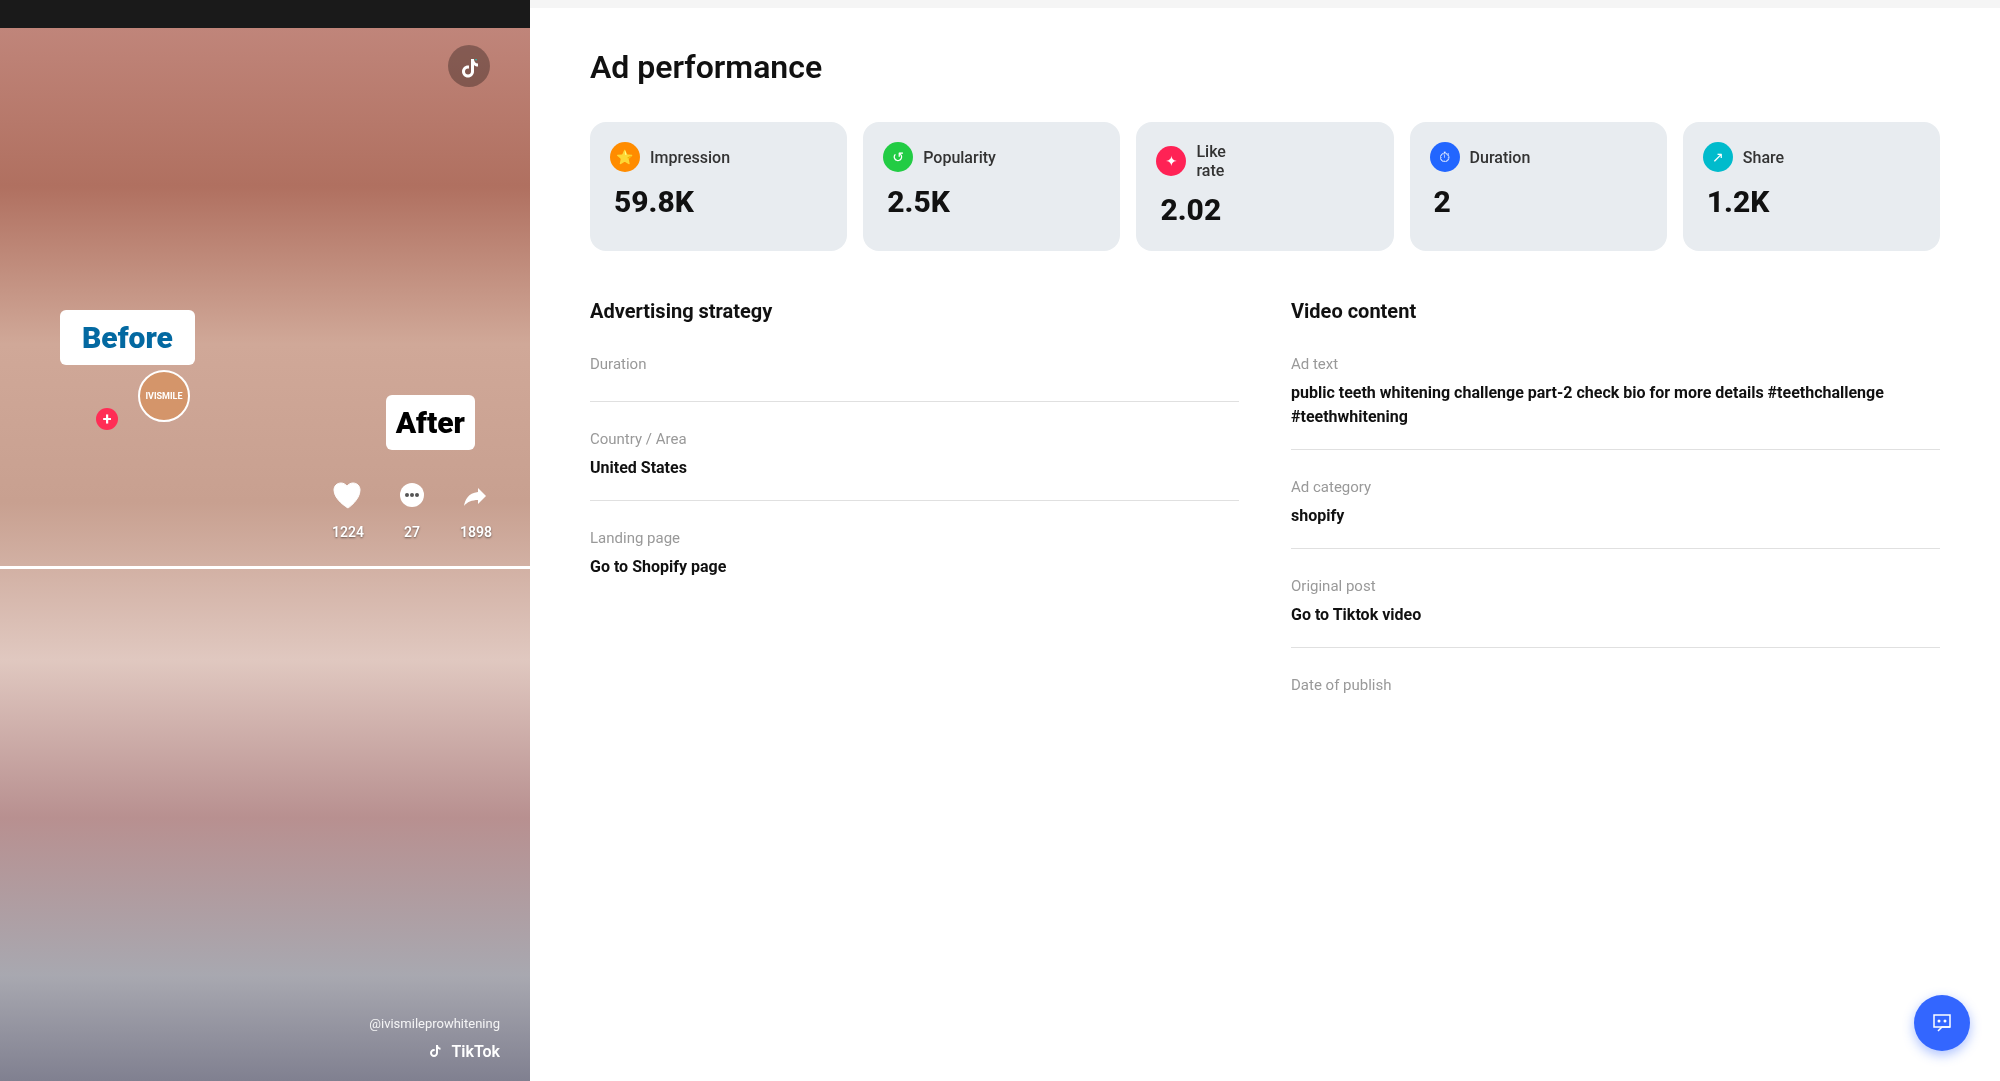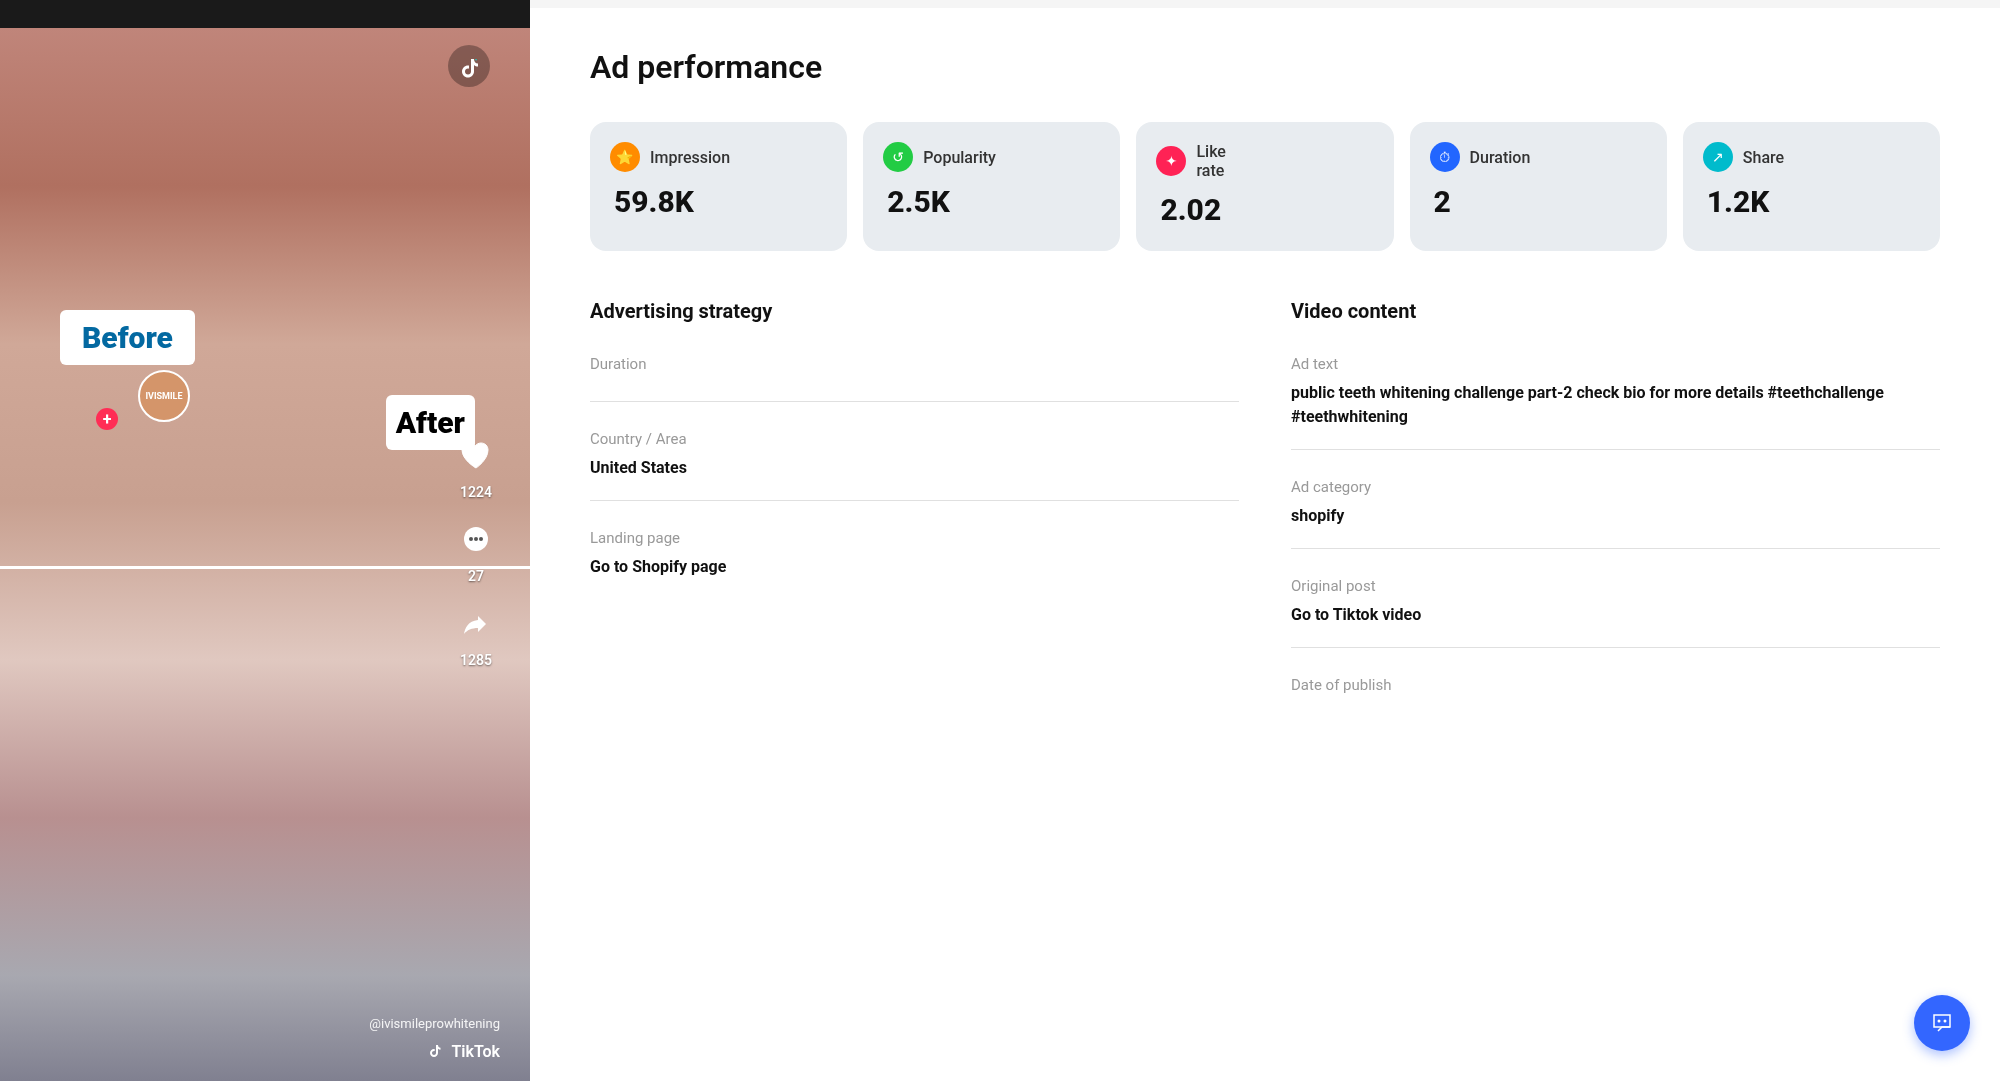--- a/index.html
+++ b/index.html
@@ -108,9 +108,9 @@
     .side-actions {
       position: absolute;
       right: 30px;
-      top: 432px;
-      display: flex;
-      flex-direction: column;
+      top: 472px;
+      display: flex;
+      flex-direction: row;
       align-items: center;
       gap: 16px;
       z-index: 20;

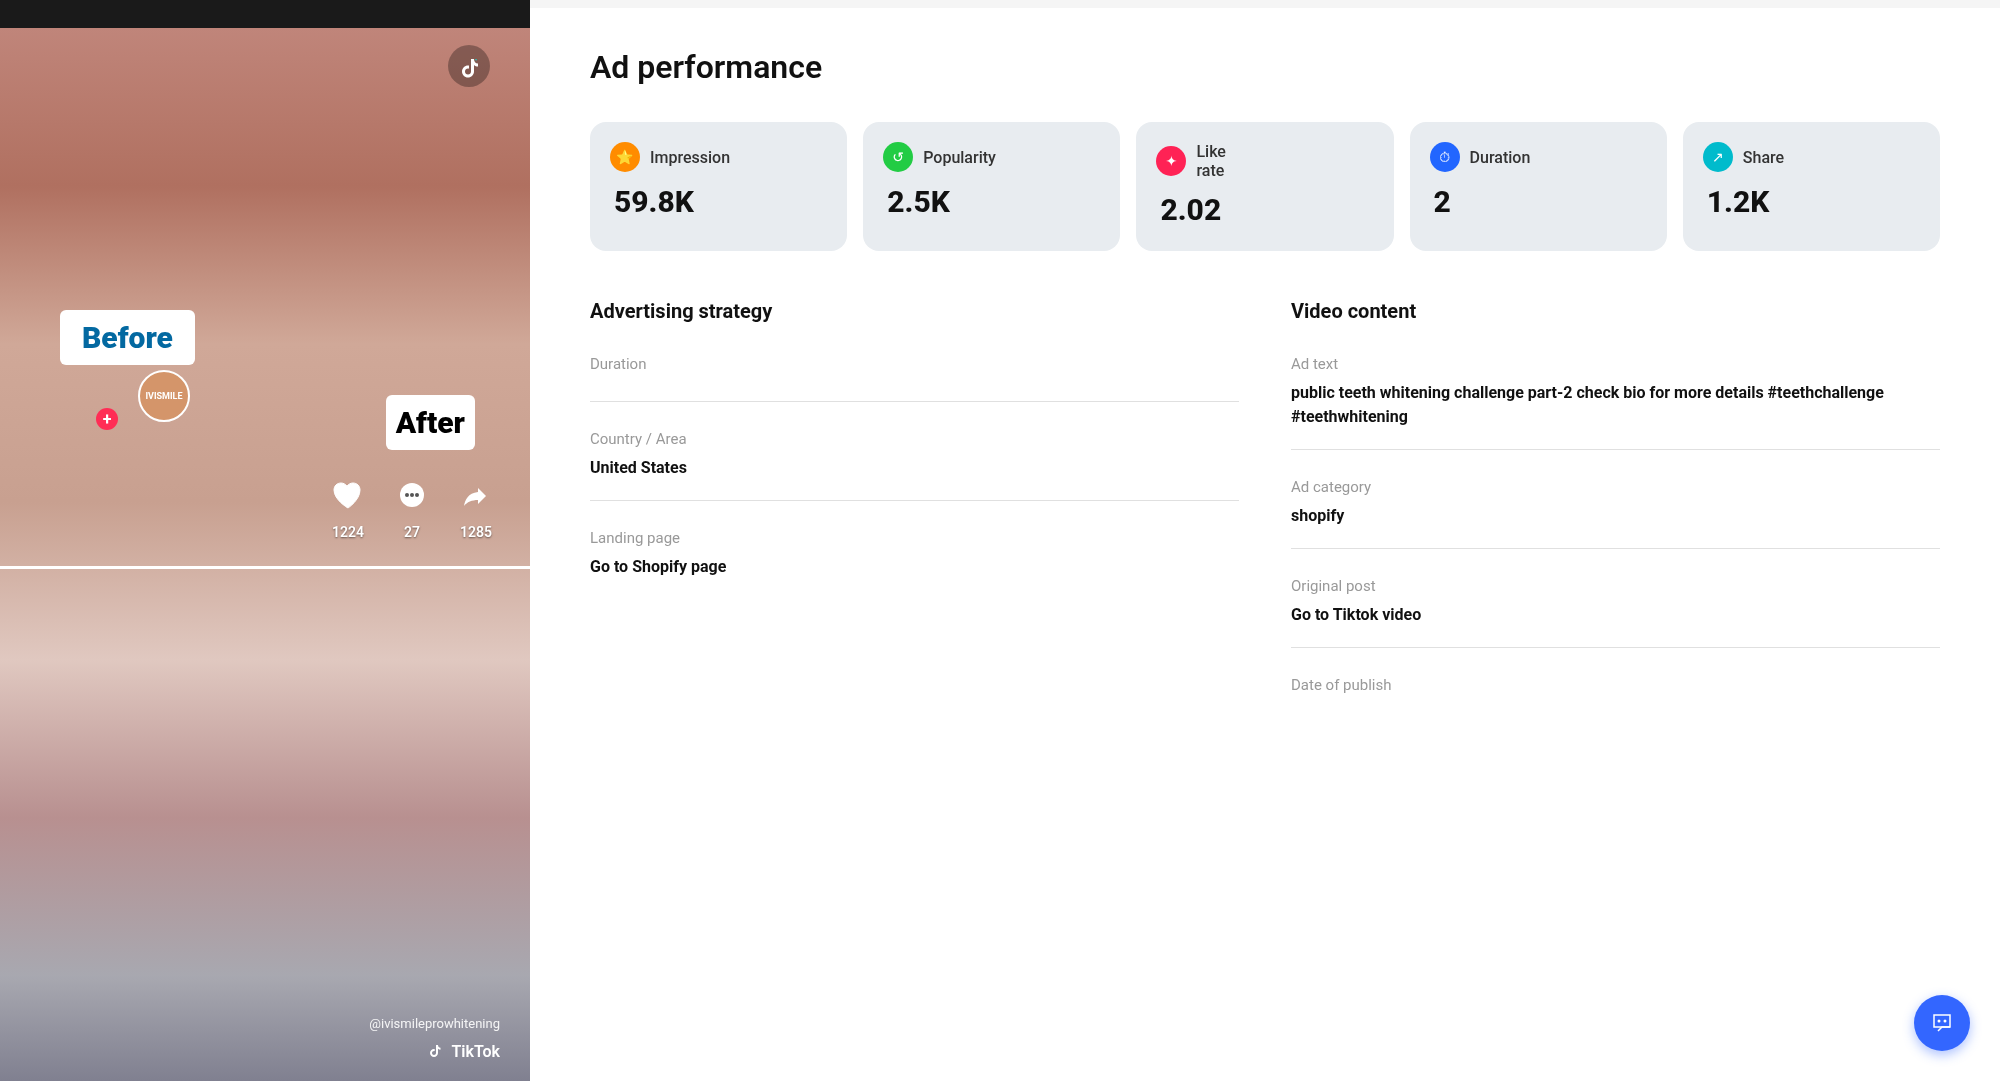--- a/index.html
+++ b/index.html
@@ -344,7 +344,7 @@
             <path d="M28 18L20 10V14C10 15 7 22 6 28C9 24 14 22 20 22V26L28 18Z" fill="white"></path>
           </svg>
         </div>
-        <span class="action-count">1285</span>
+        <span class="action-count">1898</span>
       </div>
     </div>
 

